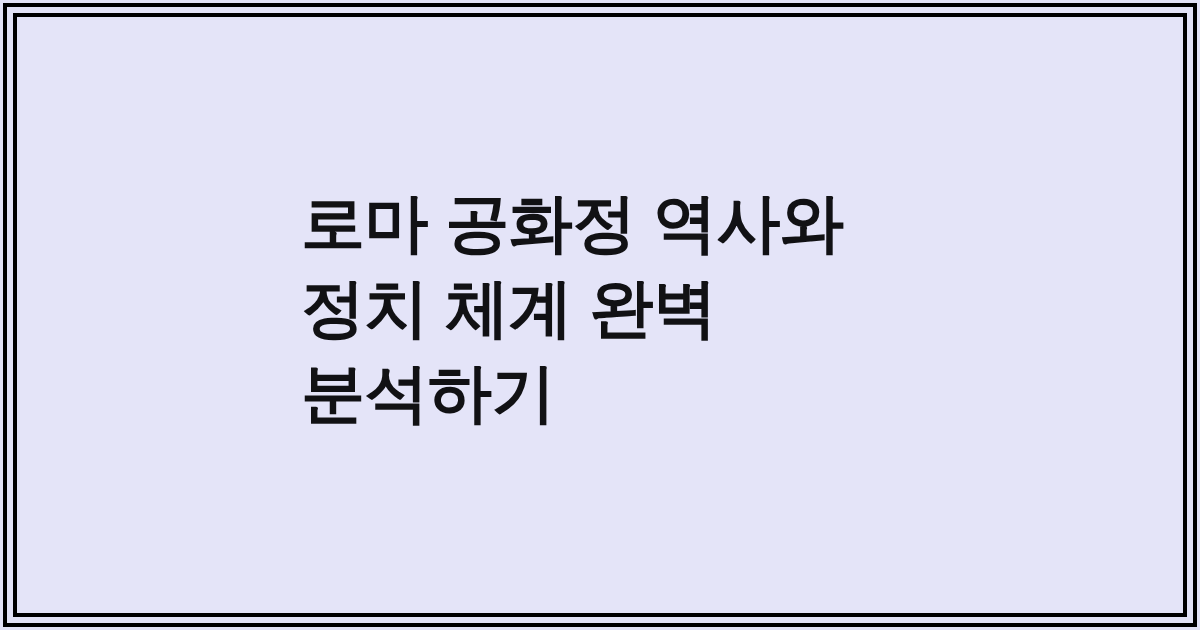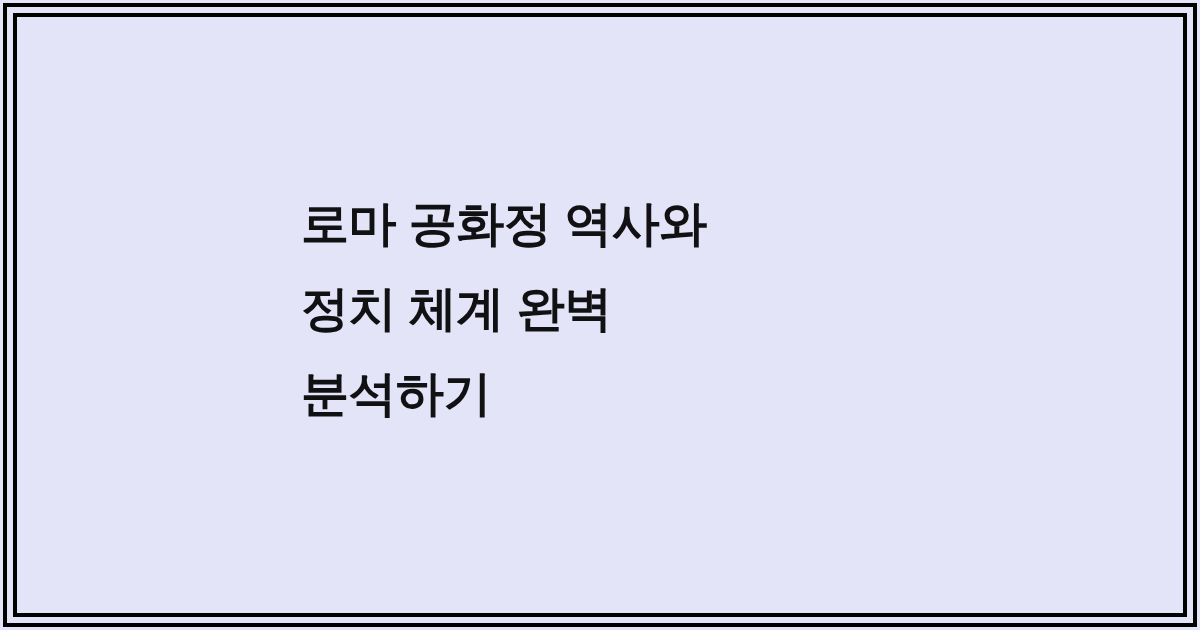--- a/index.html
+++ b/index.html
@@ -59,7 +59,7 @@
     margin: 0;
     color: #111114;
     font-family: "Liberation Sans", "DejaVu Sans", sans-serif;
-    font-size: 48px;
+    font-size: 64px;
     font-weight: 700;
     line-height: 85px;
     letter-spacing: -0.5px;

